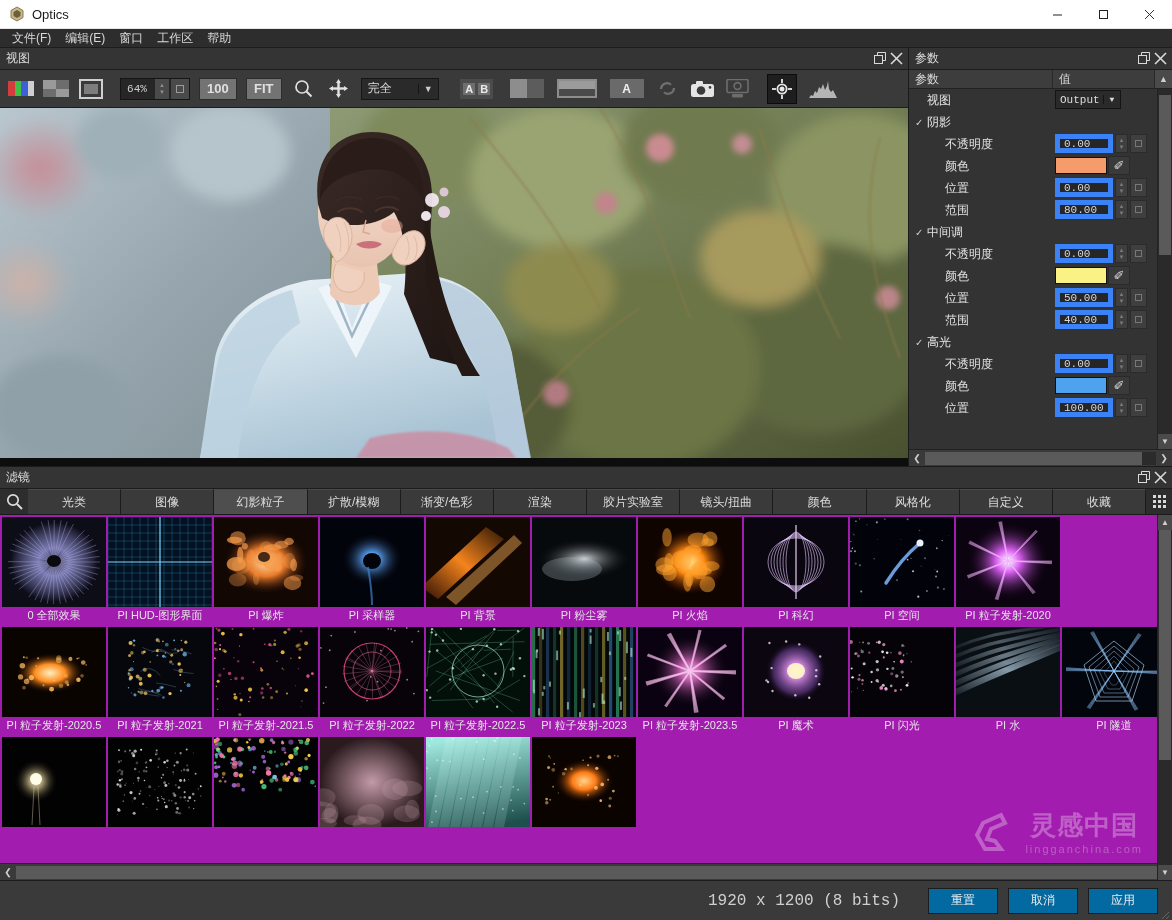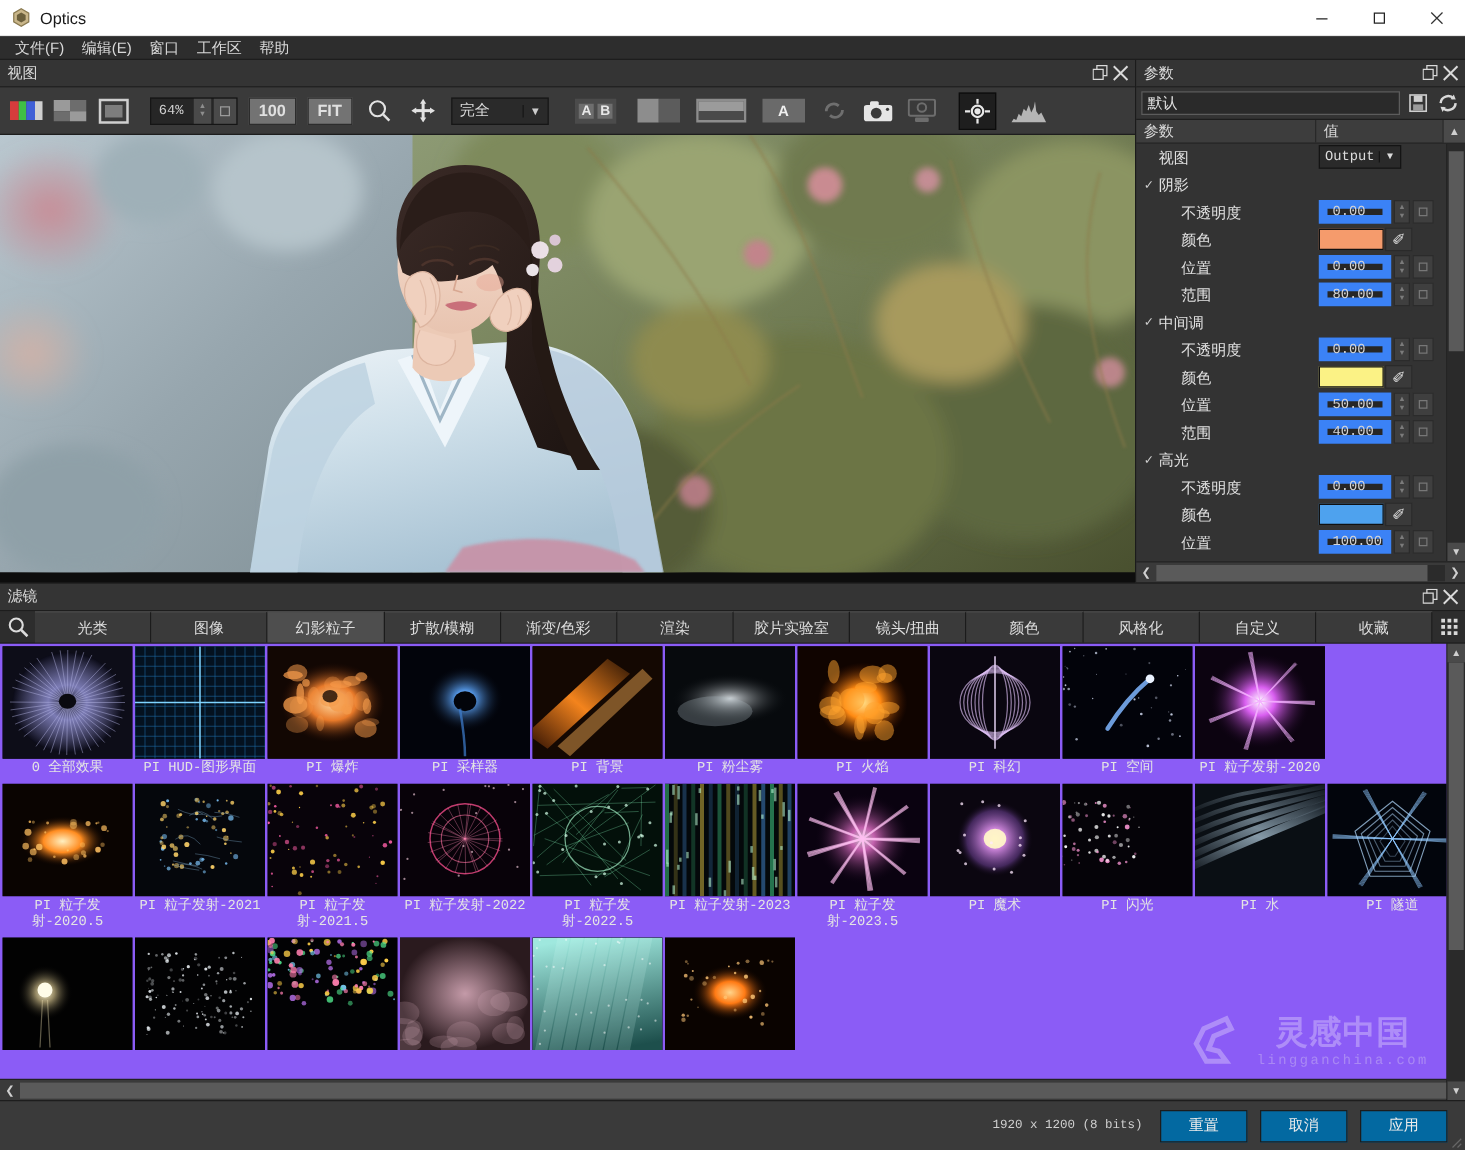--- a/index.html
+++ b/index.html
@@ -590,24 +590,6 @@
       </span>
     </div>
 
-    <div class="preset-row">
-      <input class="preset-input" readonly="" value="默认" style="">
-      <span class="mini-ico">
-        <svg width="15" height="15" viewBox="0 0 15 15">
-            <rect x="1" y="1" width="13" height="13" fill="none" stroke="#cfcfcf" stroke-width="1.3"></rect>
-            <rect x="4" y="1.5" width="7" height="5" fill="#cfcfcf"></rect>
-            <rect x="3.5" y="8.5" width="8" height="5" fill="#9a9a9a"></rect>
-          </svg>
-      </span>
-      <span class="mini-ico">
-        <svg width="17" height="17" viewBox="0 0 17 17" fill="none" stroke="#d8d8d8" stroke-width="2">
-          <path d="M2.5,8.5 A6,6 0 0 1 13,5"></path>
-            <path d="M14.5,8.5 A6,6 0 0 1 4,12"></path>
-          <polygon points="13,1.5 14.6,5.6 10.4,5.3" fill="#d8d8d8" stroke="none"></polygon>
-          <polygon points="4,15.5 2.4,11.4 6.6,11.7" fill="#d8d8d8" stroke="none"></polygon>
-        </svg>
-      </span>
-    </div>
 
     <div class="params-head">
       <span class="ph-col c1">参数</span>

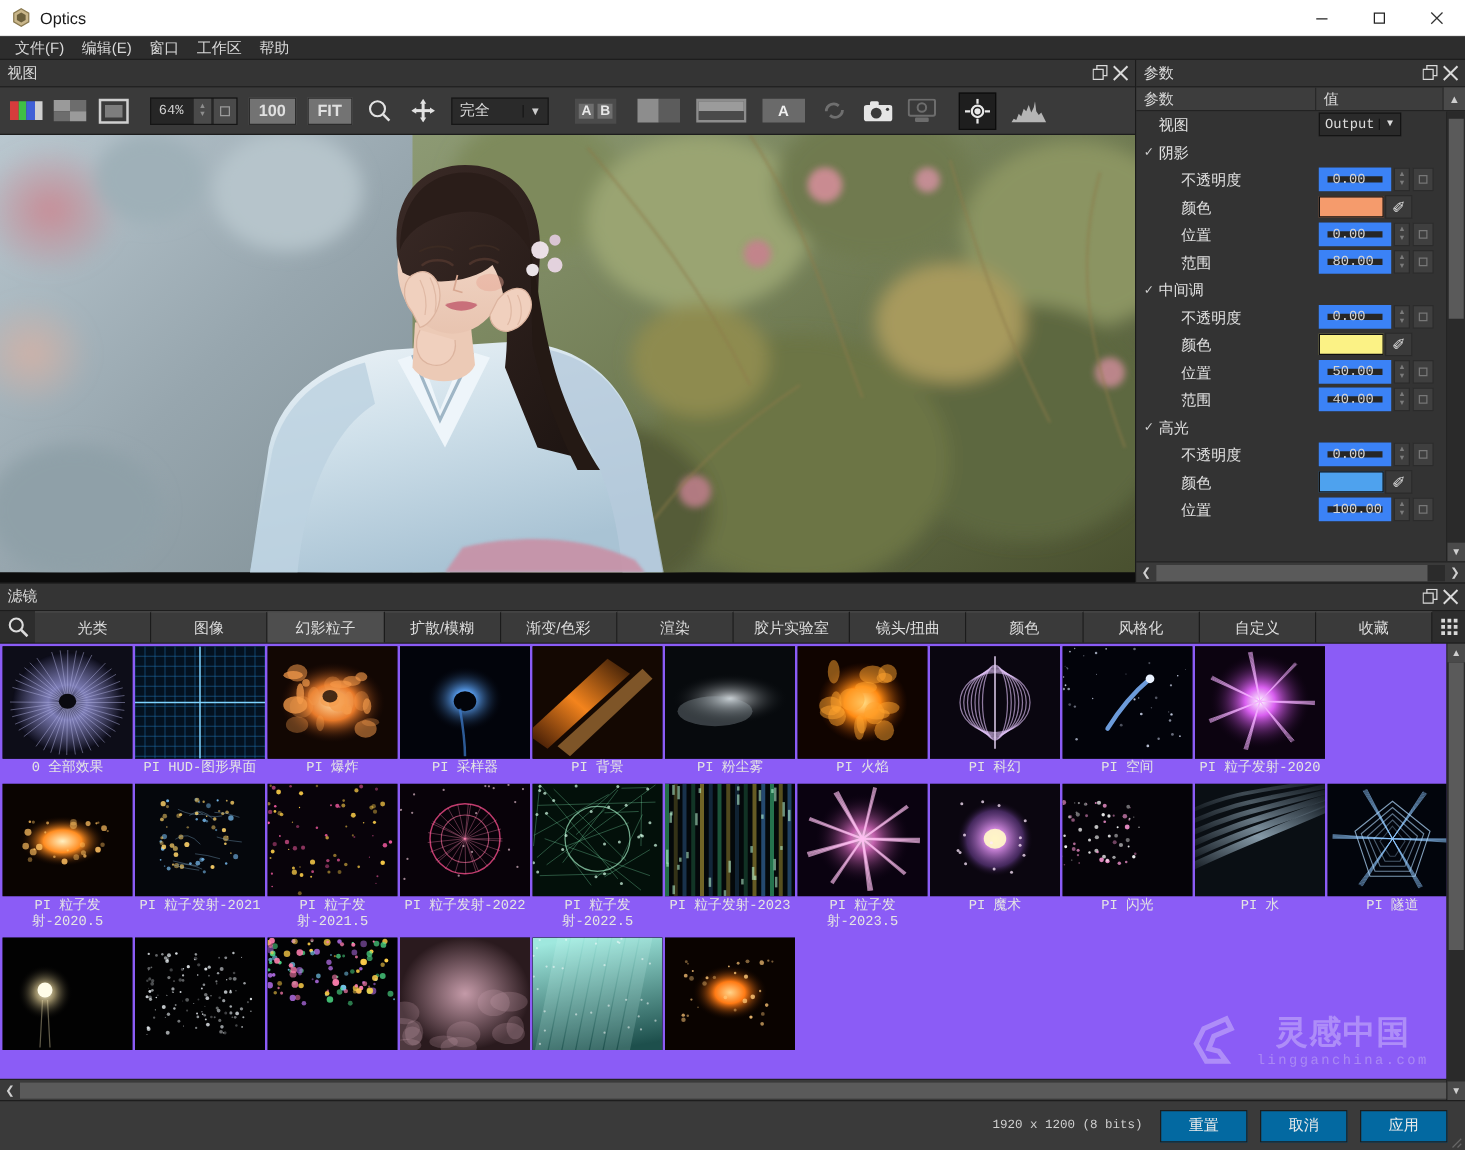--- a/index.html
+++ b/index.html
@@ -146,7 +146,7 @@
   .prow { position: relative; }
   .pval { position: absolute; left: 146px; top: 1px; display: flex; align-items: center; }
   .numfield {
-    width: 58px; height: 19px; background: #262626; border: 7px solid #3b82f6;
+    width: 58px; height: 19px; background: #262626; border: 5px solid #3b82f6;
     color: #d6d6d6; font-size: 11px; font-family: "Liberation Mono", monospace;
     display: flex; align-items: center; padding-left: 4px;
   }

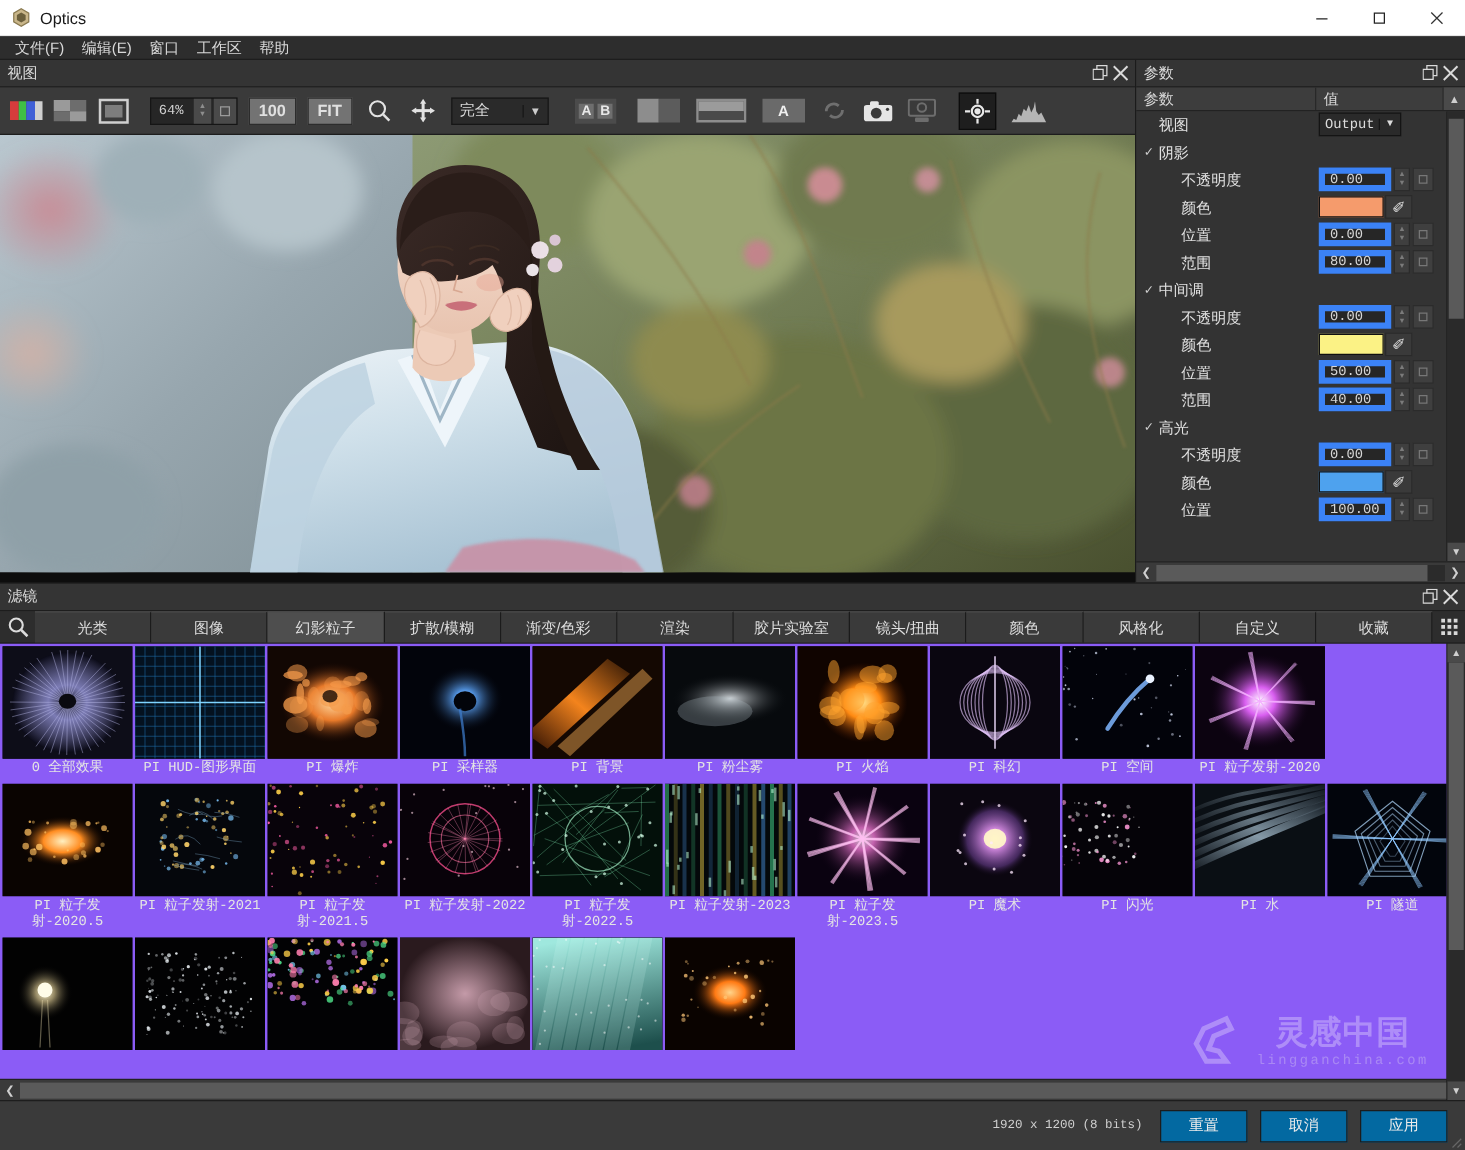--- a/index.html
+++ b/index.html
@@ -203,7 +203,7 @@
 
   .fbody { flex: 1; display: flex; min-height: 0; }
   .fscroll { flex: 1; min-width: 0; display: flex; flex-direction: column; }
-  .fcontent { flex: 1; overflow: hidden; background: #8b5cf6; position: relative; font-family: Liberation Mono, monospace; }
+  .fcontent { flex: 1; overflow: hidden; background: #a21caf; position: relative; }
   .frow { display: flex; }
   .fcell { width: 104px; margin: 2px 0 0 2px; }
   .fthumb { width: 104px; height: 90px; background: #000; position: relative;

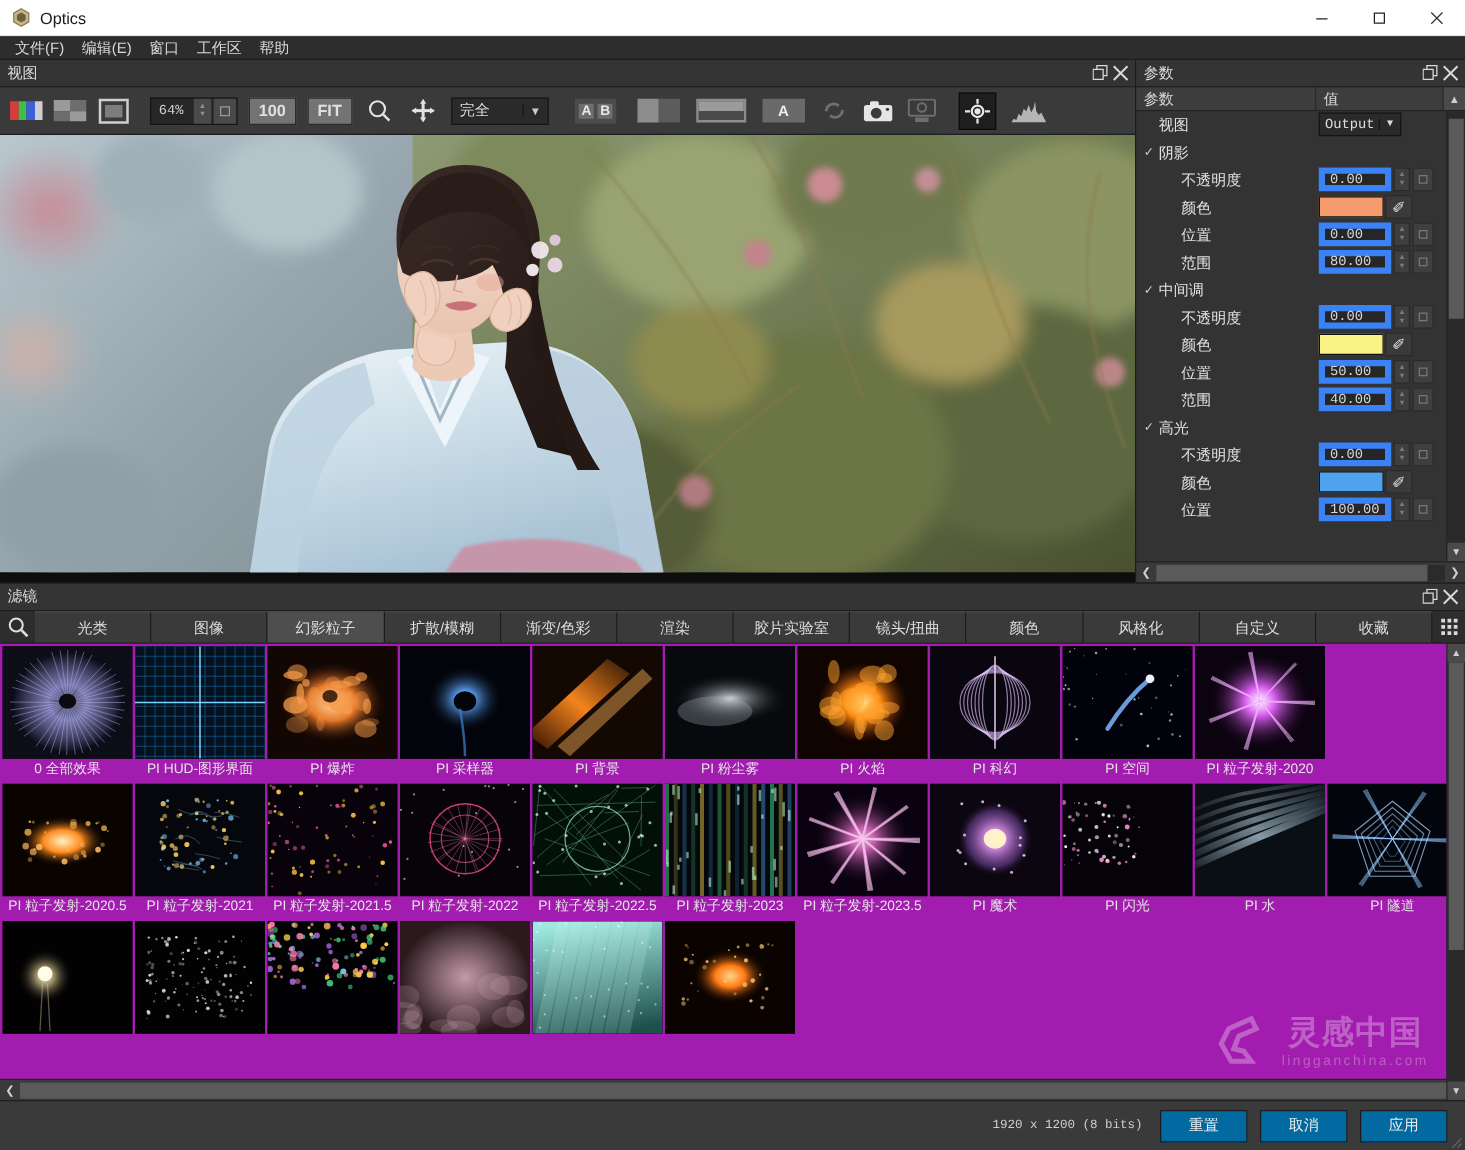--- a/index.html
+++ b/index.html
@@ -225,8 +225,8 @@
     justify-content: flex-end; gap: 10px; padding-right: 14px;
     border-top: 1px solid #1d1d1d;
   }
-  .dims { font-size: 10px; color: #cfcfcf; font-family: "Liberation Mono", monospace;
-          margin-right: 4px; }
+  .dims { font-size: 16px; color: #cfcfcf; font-family: "Liberation Mono", monospace;
+          margin-right: 18px; }
   .btn {
     min-width: 70px; height: 26px; background: #0369a1; border: 1px solid #1c1c1c;
     color: #ececec; font-size: 12px; display: flex; align-items: center;

